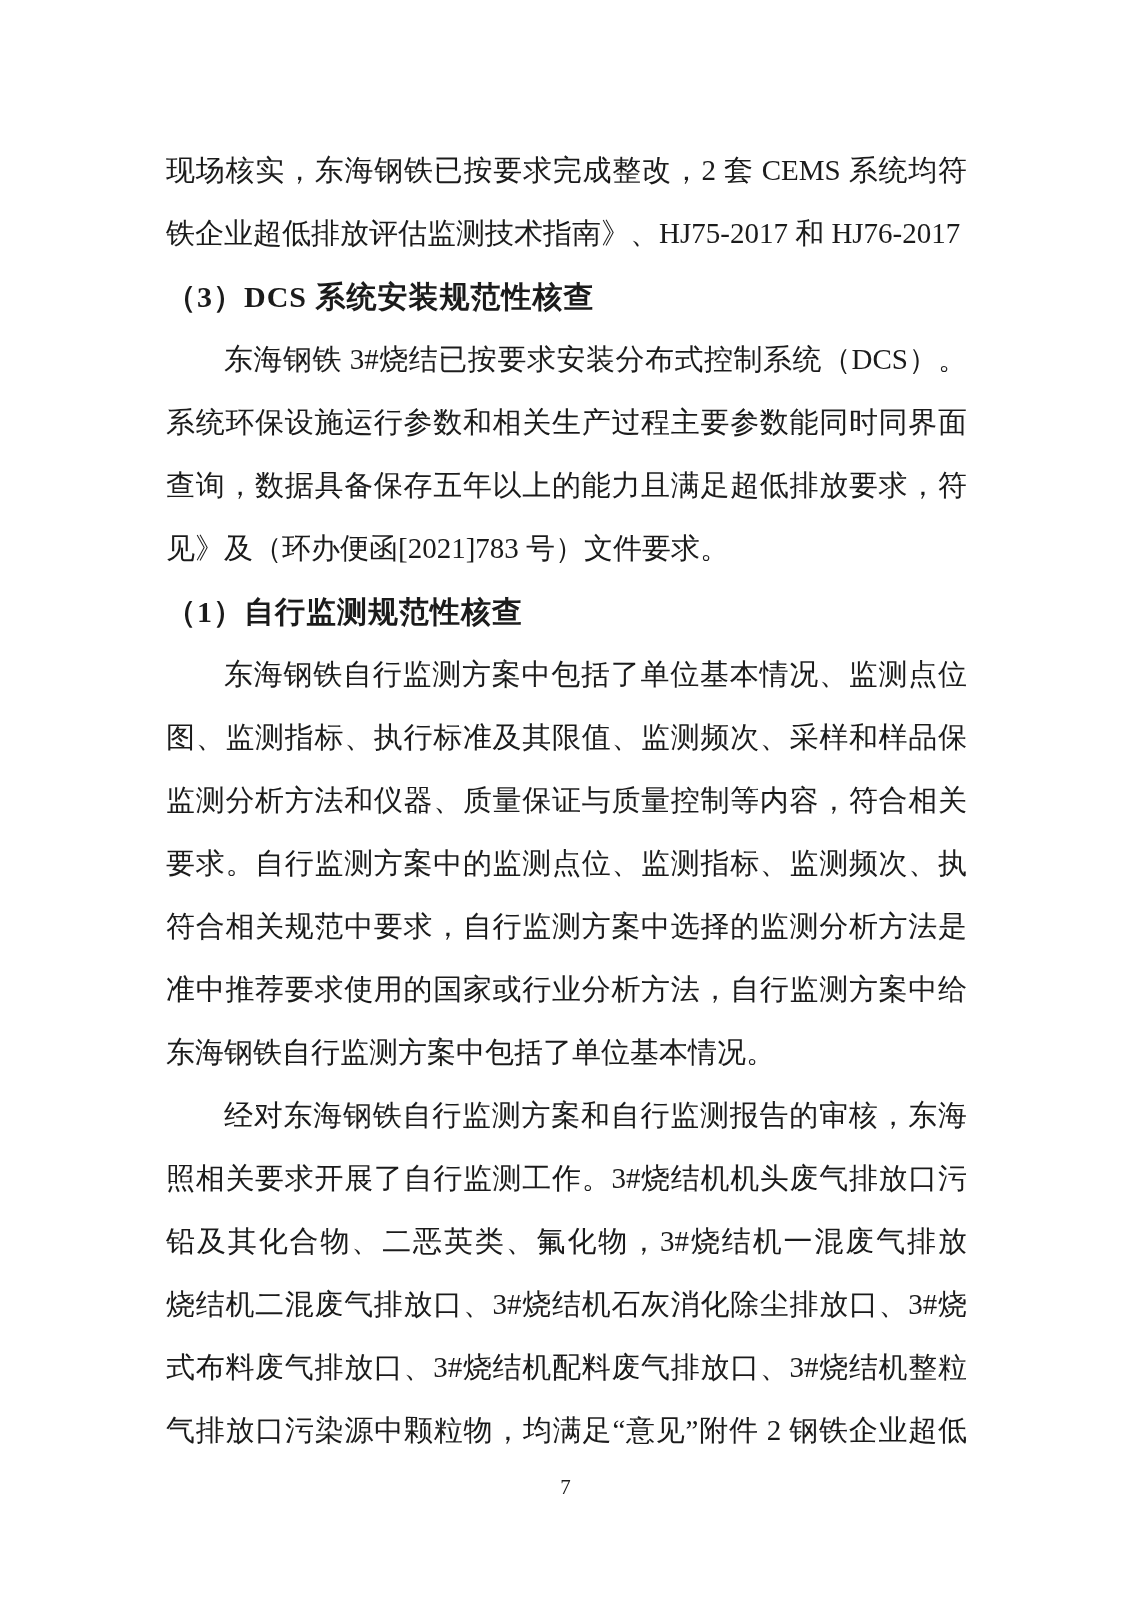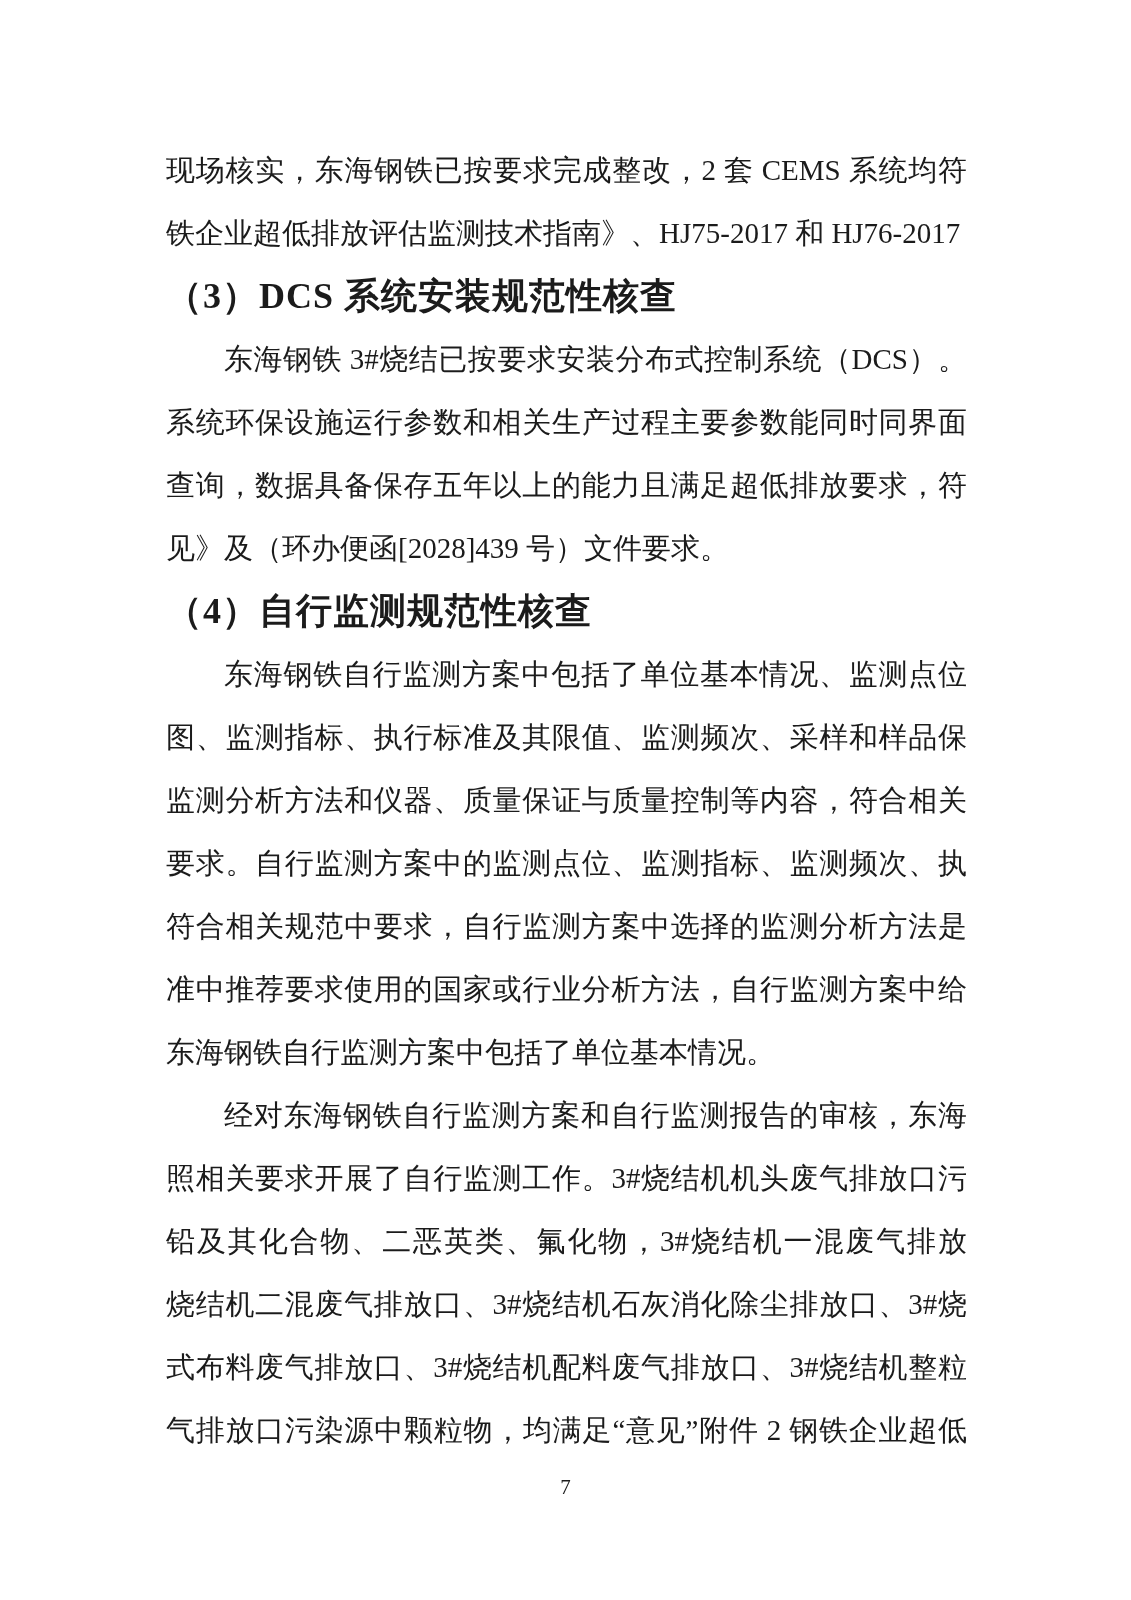--- a/index.html
+++ b/index.html
@@ -47,7 +47,7 @@
   .heading {
     height: 63px;
     line-height: 63px;
-    font-size: 36px;
+    font-size: 30px;
     font-weight: bold;
     margin: 0;
     letter-spacing: 1px;

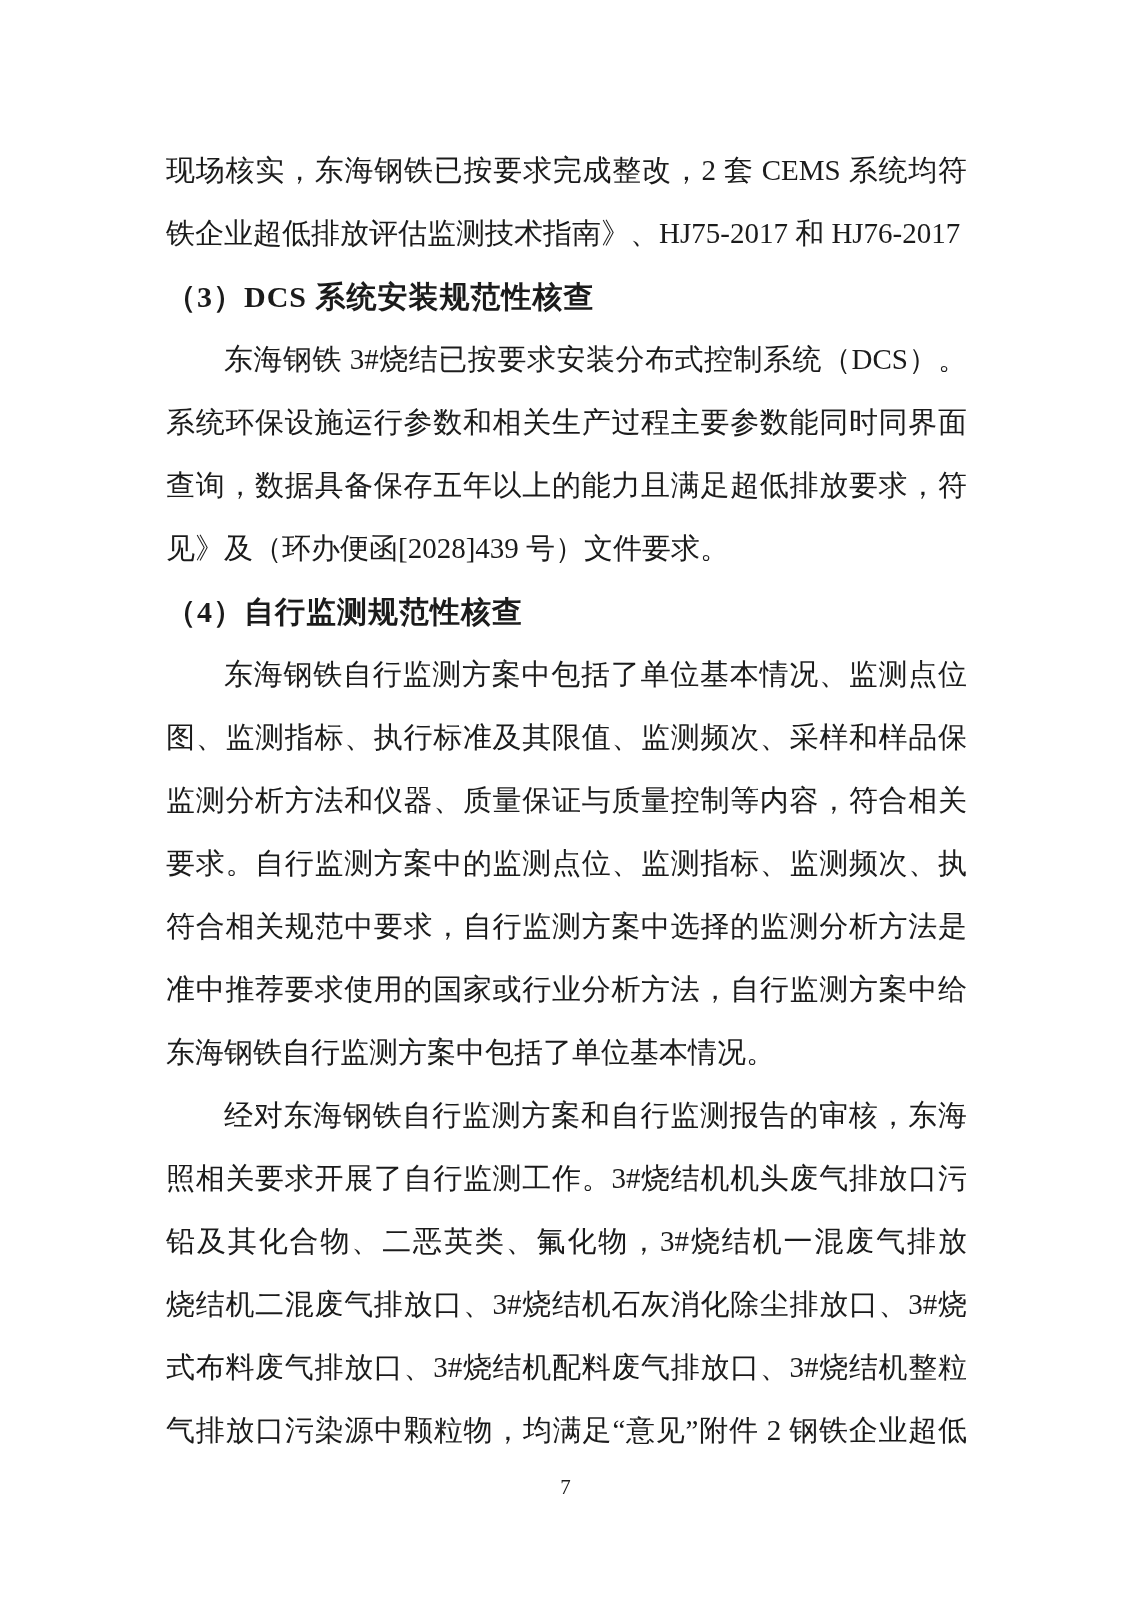--- a/index.html
+++ b/index.html
@@ -80,7 +80,7 @@
       <div class="line fill indent">东海钢铁 3#烧结已按要求安装分布式控制系统（DCS）。DCS</div>
       <div class="line fill">系统环保设施运行参数和相关生产过程主要参数能同时同界面显示</div>
       <div class="line fill">查询，数据具备保存五年以上的能力且满足超低排放要求，符合《意</div>
-      <div class="line">见》及（环办便函[2028]439 号）文件要求。</div>
+      <div class="line">见》及（环办便函[2021]783 号）文件要求。</div>
     </div>
 
     <h2 class="heading">（4）自行监测规范性核查</h2>

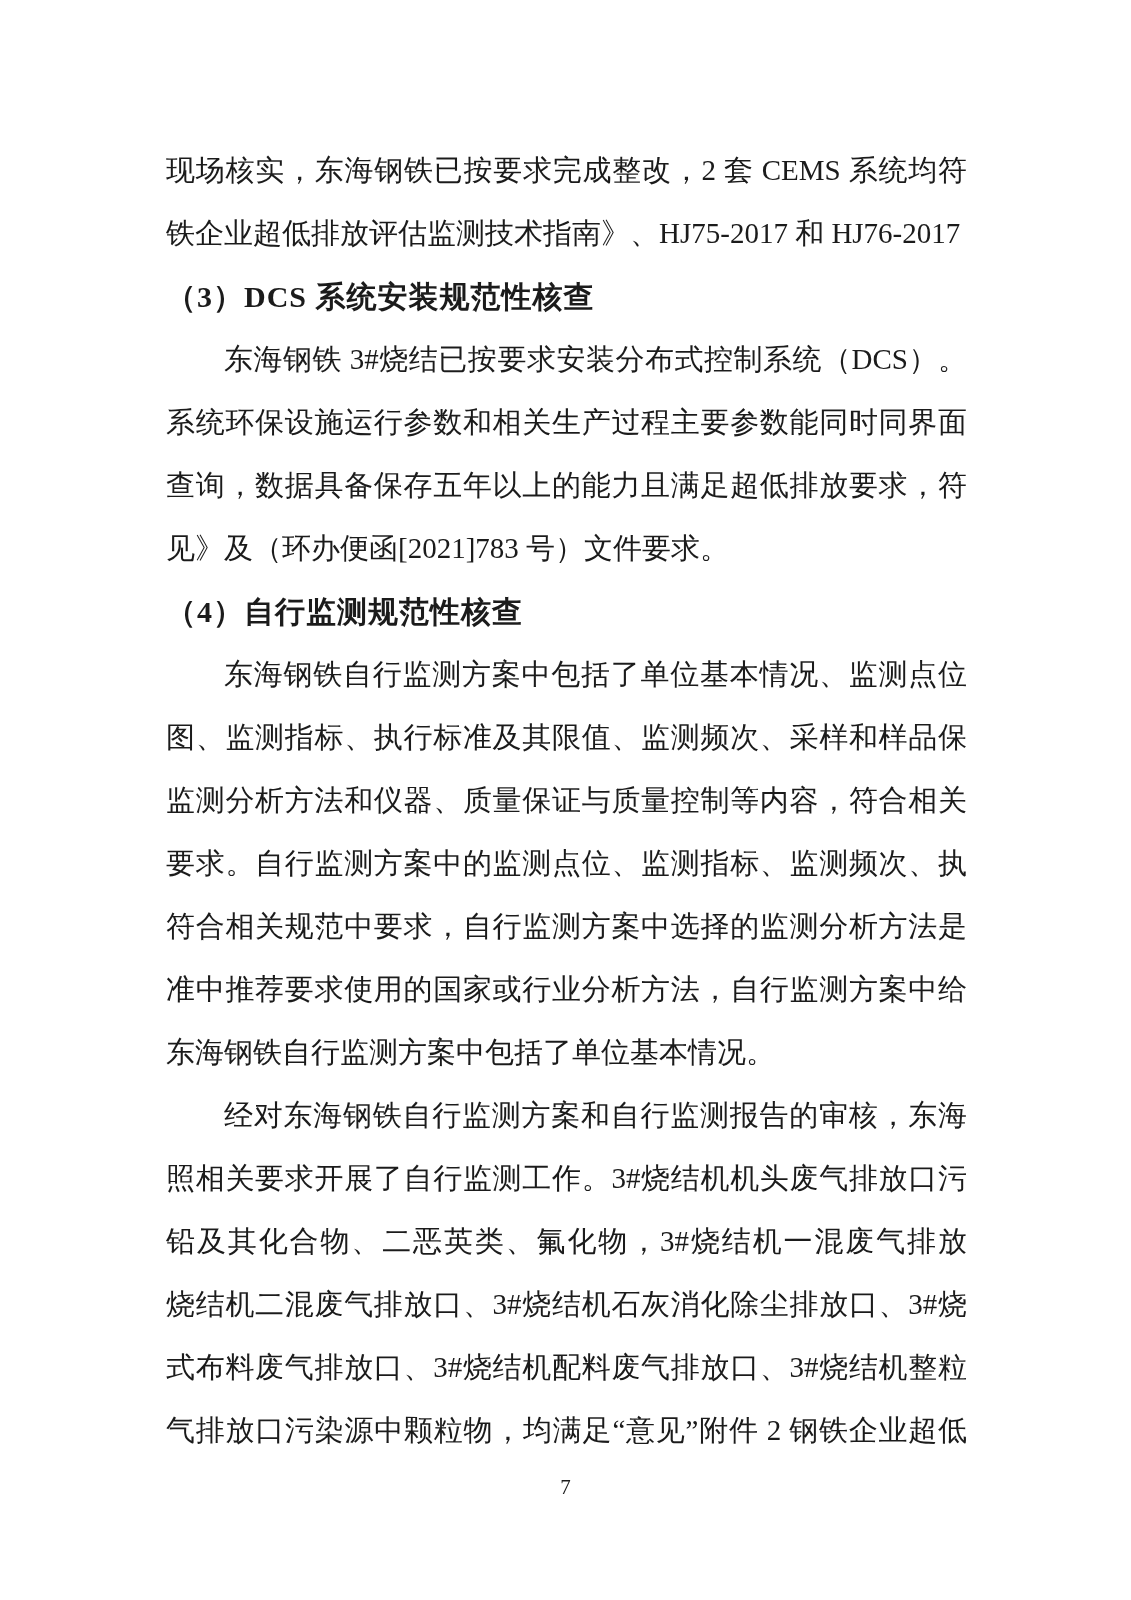--- a/index.html
+++ b/index.html
@@ -83,7 +83,7 @@
       <div class="line">见》及（环办便函[2021]783 号）文件要求。</div>
     </div>
 
-    <h2 class="heading">（4）自行监测规范性核查</h2>
+    <h2 class="heading">（1）自行监测规范性核查</h2>
 
     <div class="para">
       <div class="line fill indent">东海钢铁自行监测方案中包括了单位基本情况、监测点位及示意</div>

